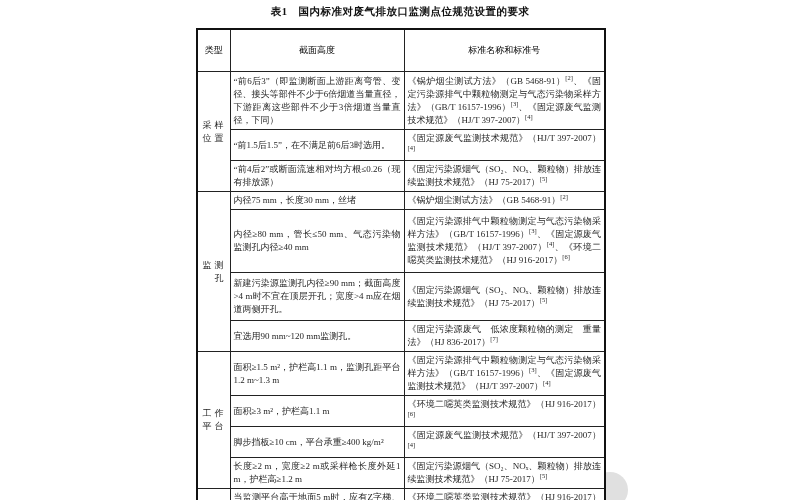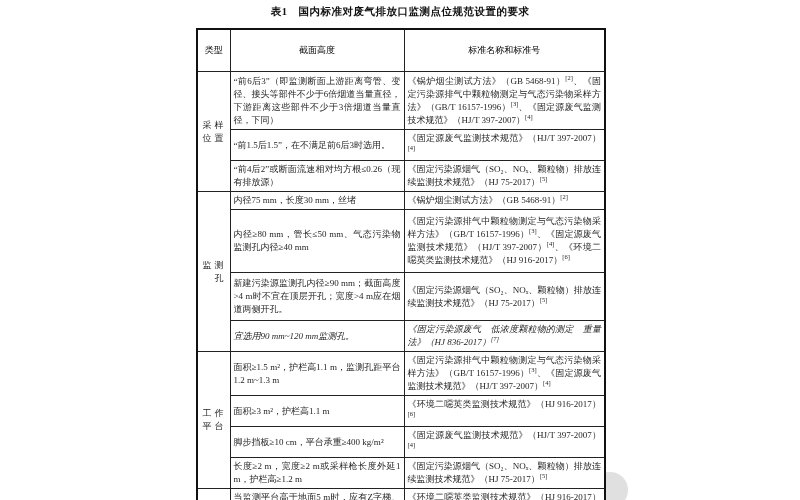--- a/index.html
+++ b/index.html
@@ -45,7 +45,7 @@
   td.std-cell sup{font-size:6.5px;line-height:0;}
   tr.h18{height:18px;} tr.h58{height:58px;} tr.h17{height:17px;}
   tr.h27{height:27px;} tr.h63{height:63px;} tr.h48{height:48px;}
-  tr.h29{height:29px;font-style:italic;} tr.h42{height:42px;} tr.h16{height:16px;}
+  tr.h29{height:29px;} tr.h42{height:42px;} tr.h16{height:16px;}
   tr.h28{height:28px;} tr.h54{height:54px;}
 </style>
 </head>

